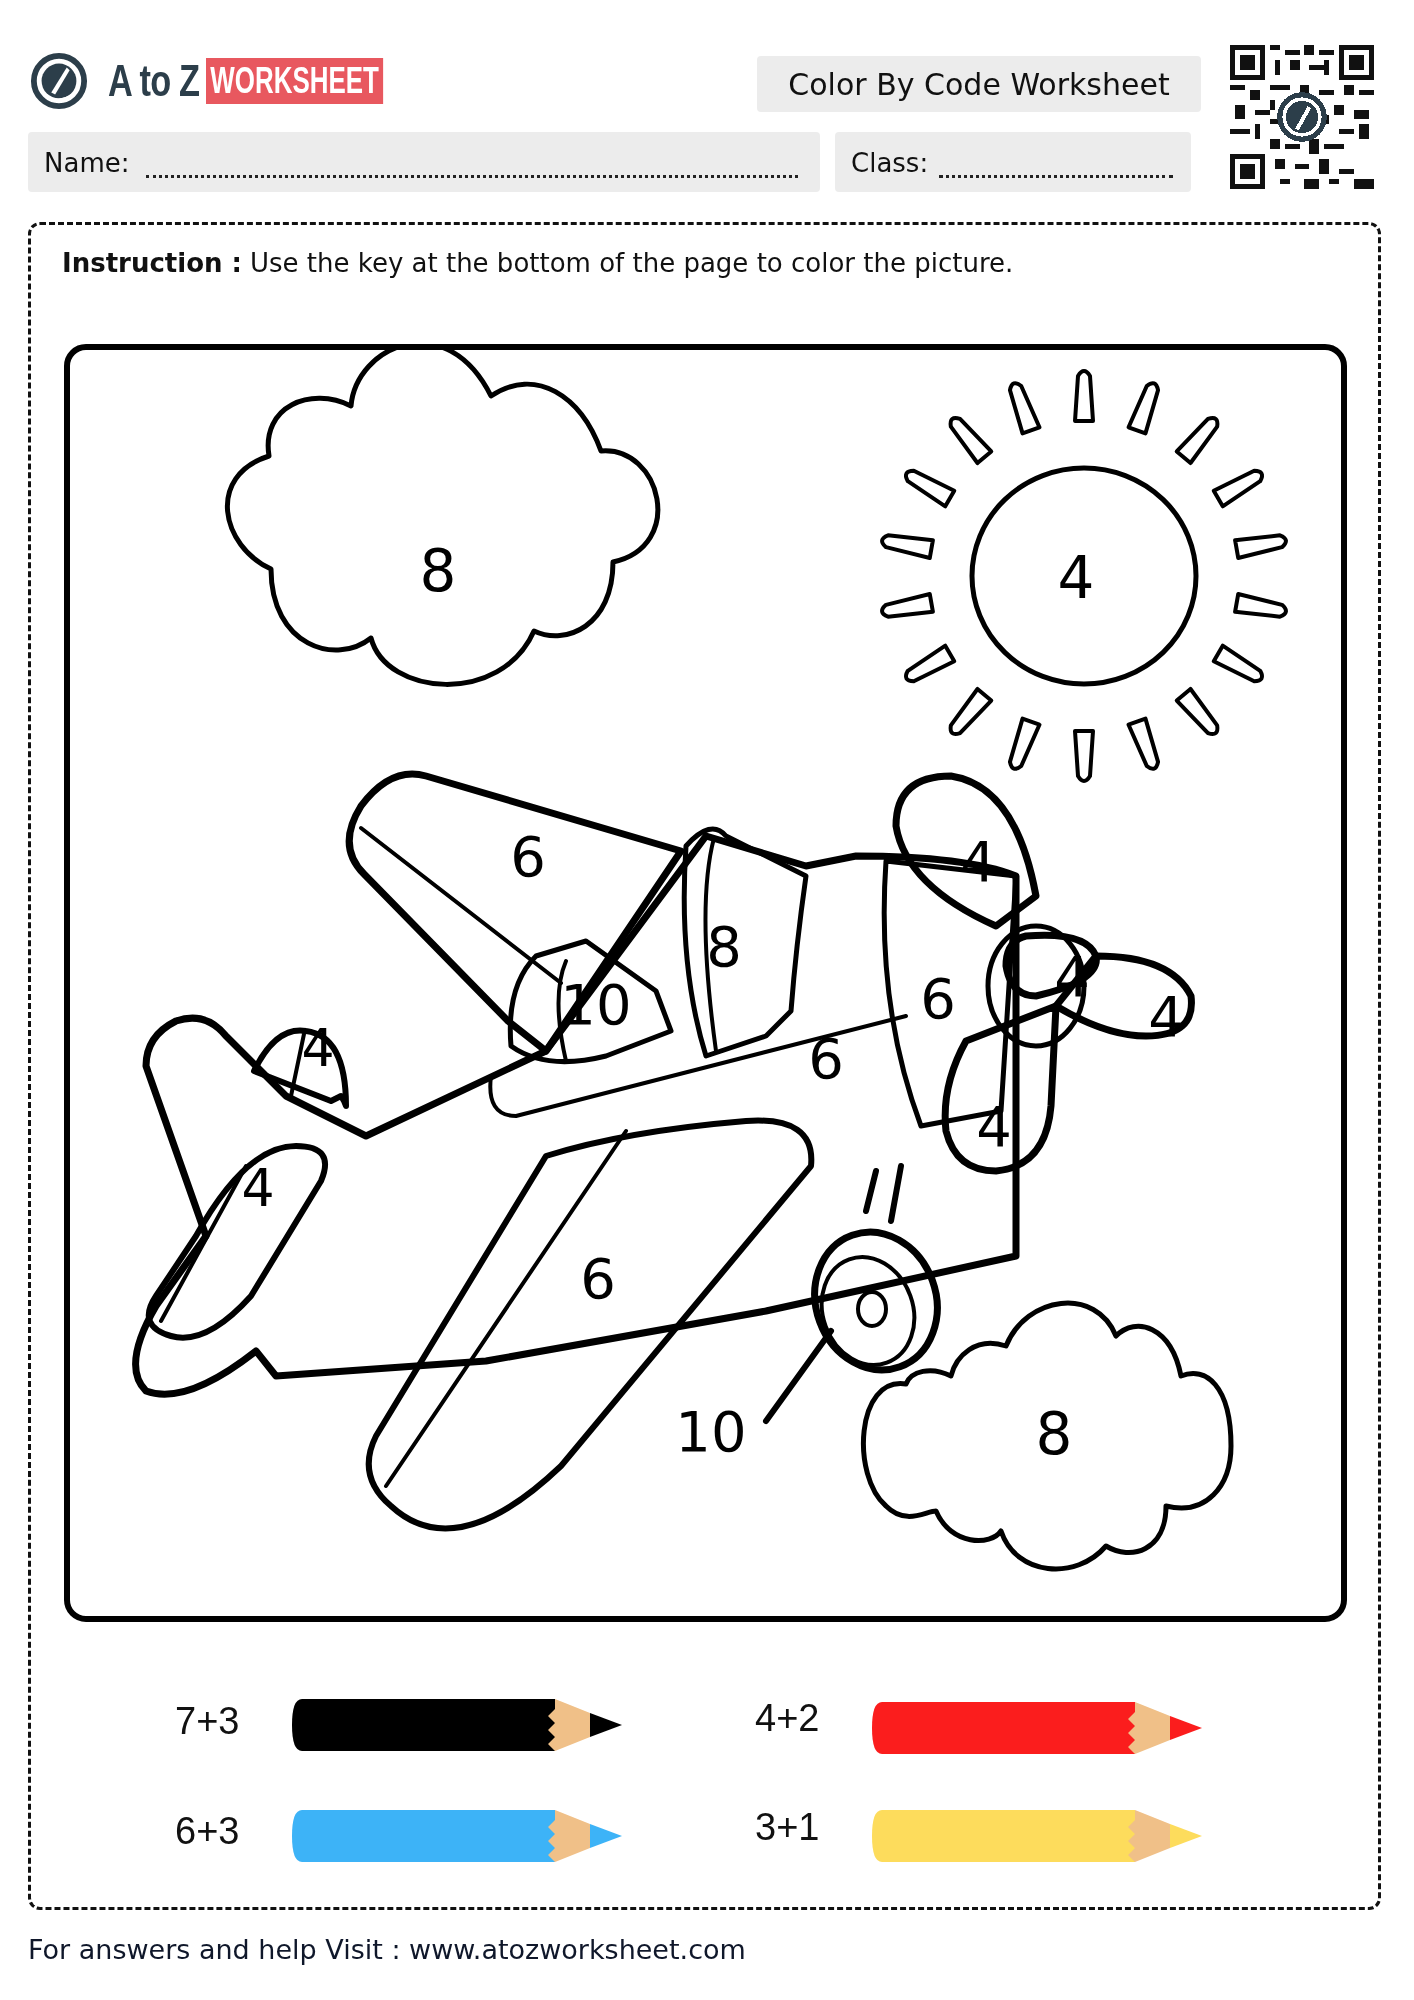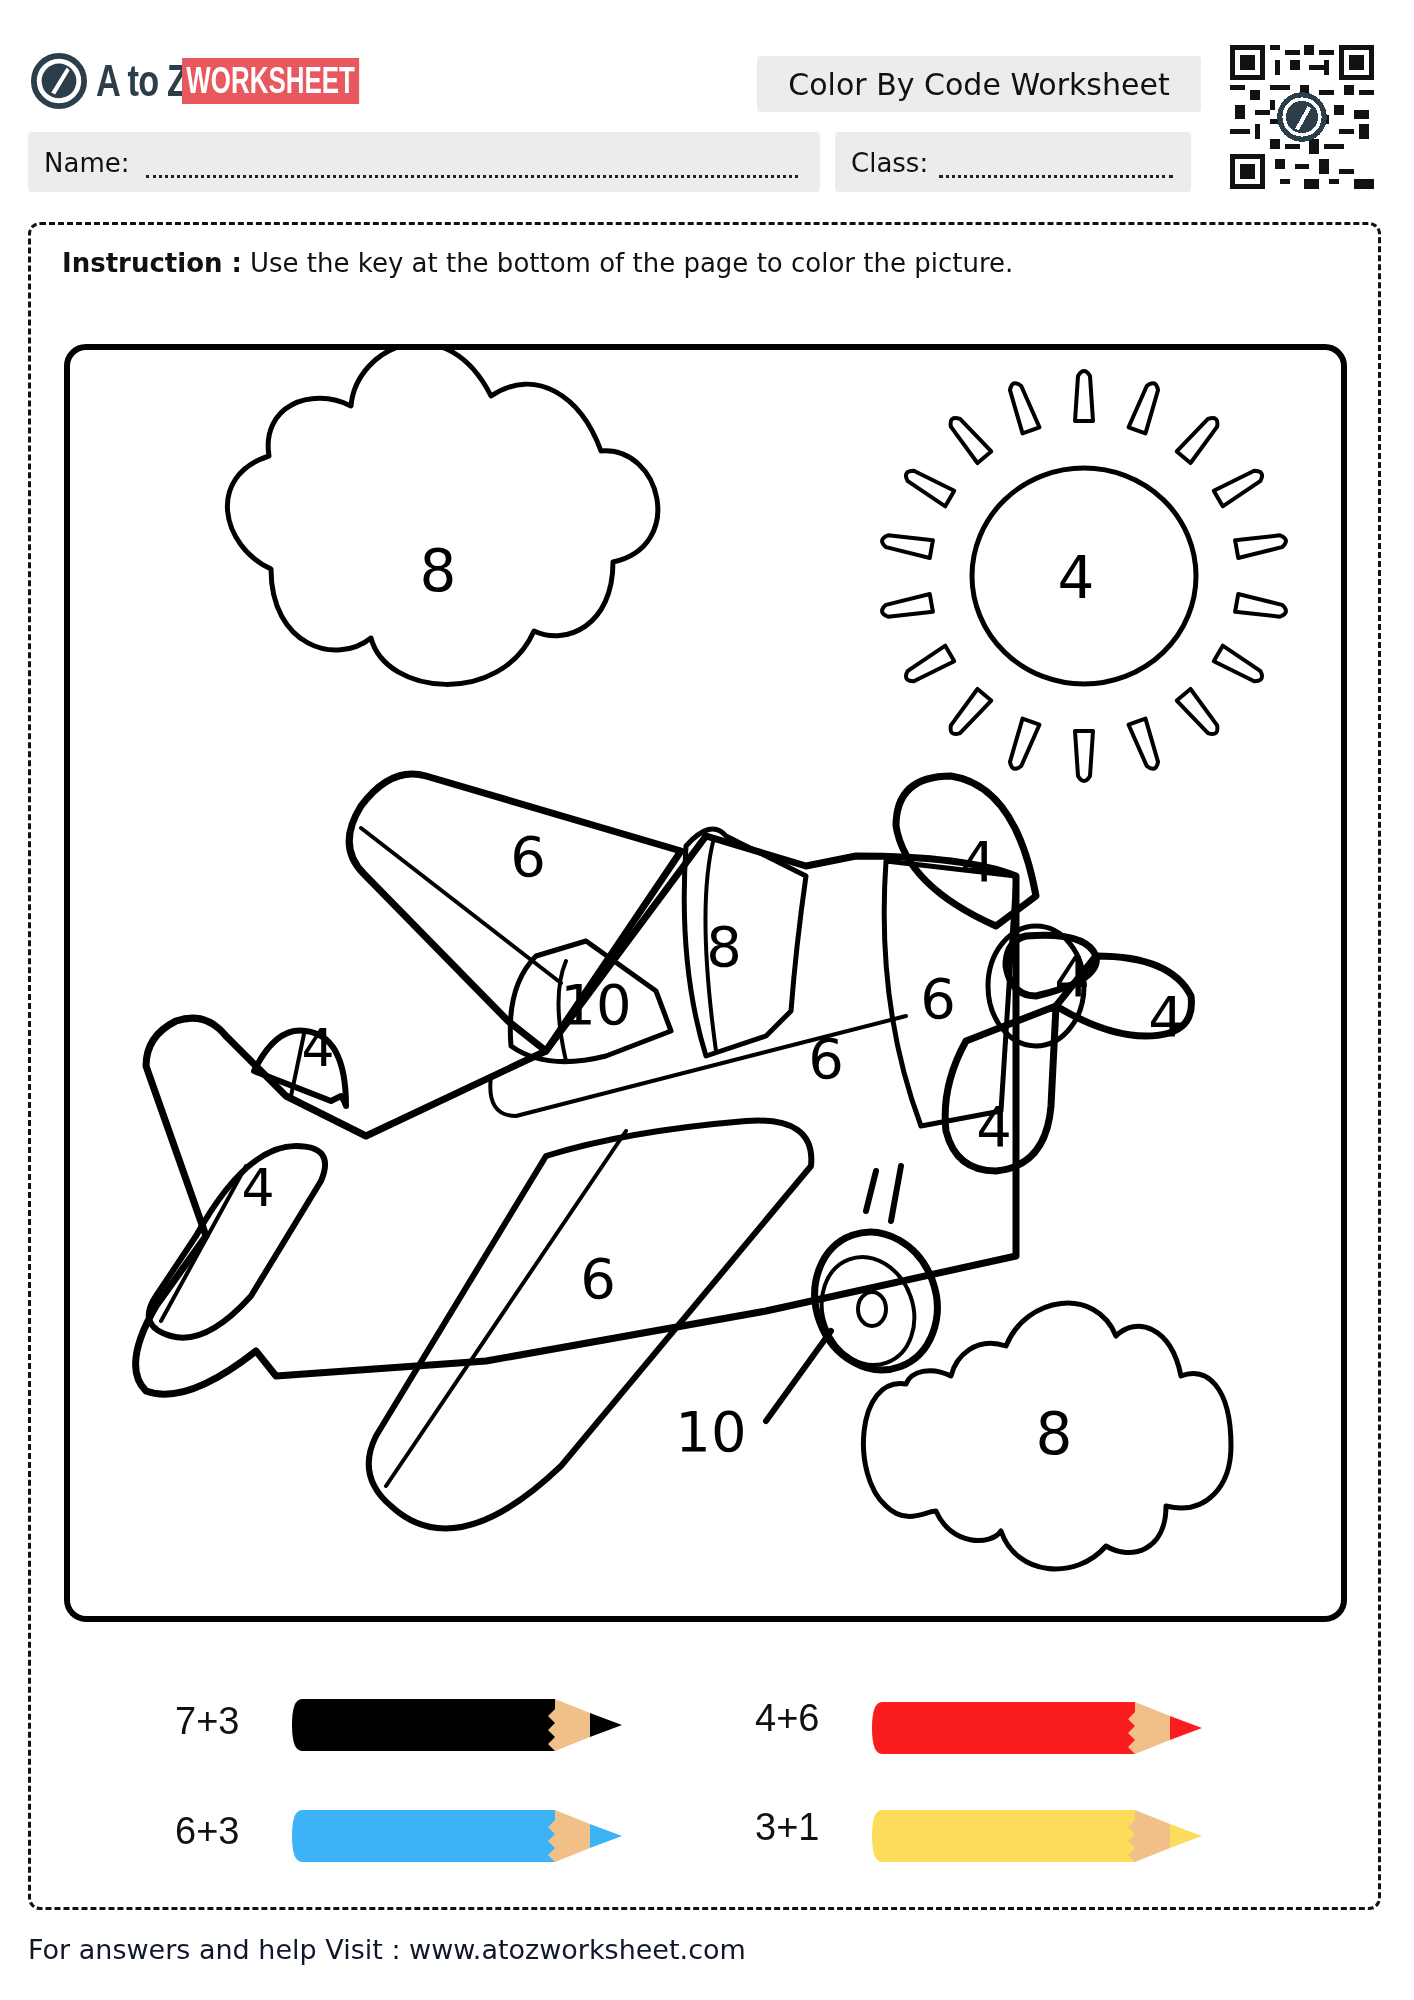--- a/index.html
+++ b/index.html
@@ -6,7 +6,7 @@
   body { width:1414px; height:2000px; position:relative; overflow:hidden;
          font-family:"DejaVu Sans", sans-serif; color:#111; }
   .abs { position:absolute; }
-  .logo { left:30px; top:48px; height:66px; display:flex; align-items:center; gap:8px; }
+  .logo { left:30px; top:48px; height:66px; display:flex; align-items:center; gap:20px; }
   .logo-mark { width:58px; height:58px; }
   .logo-atoz { font-family:"Liberation Sans", sans-serif; font-weight:bold; font-size:44px;
                color:#2c3e4a; letter-spacing:-1px; transform:scaleX(0.78); transform-origin:left center;

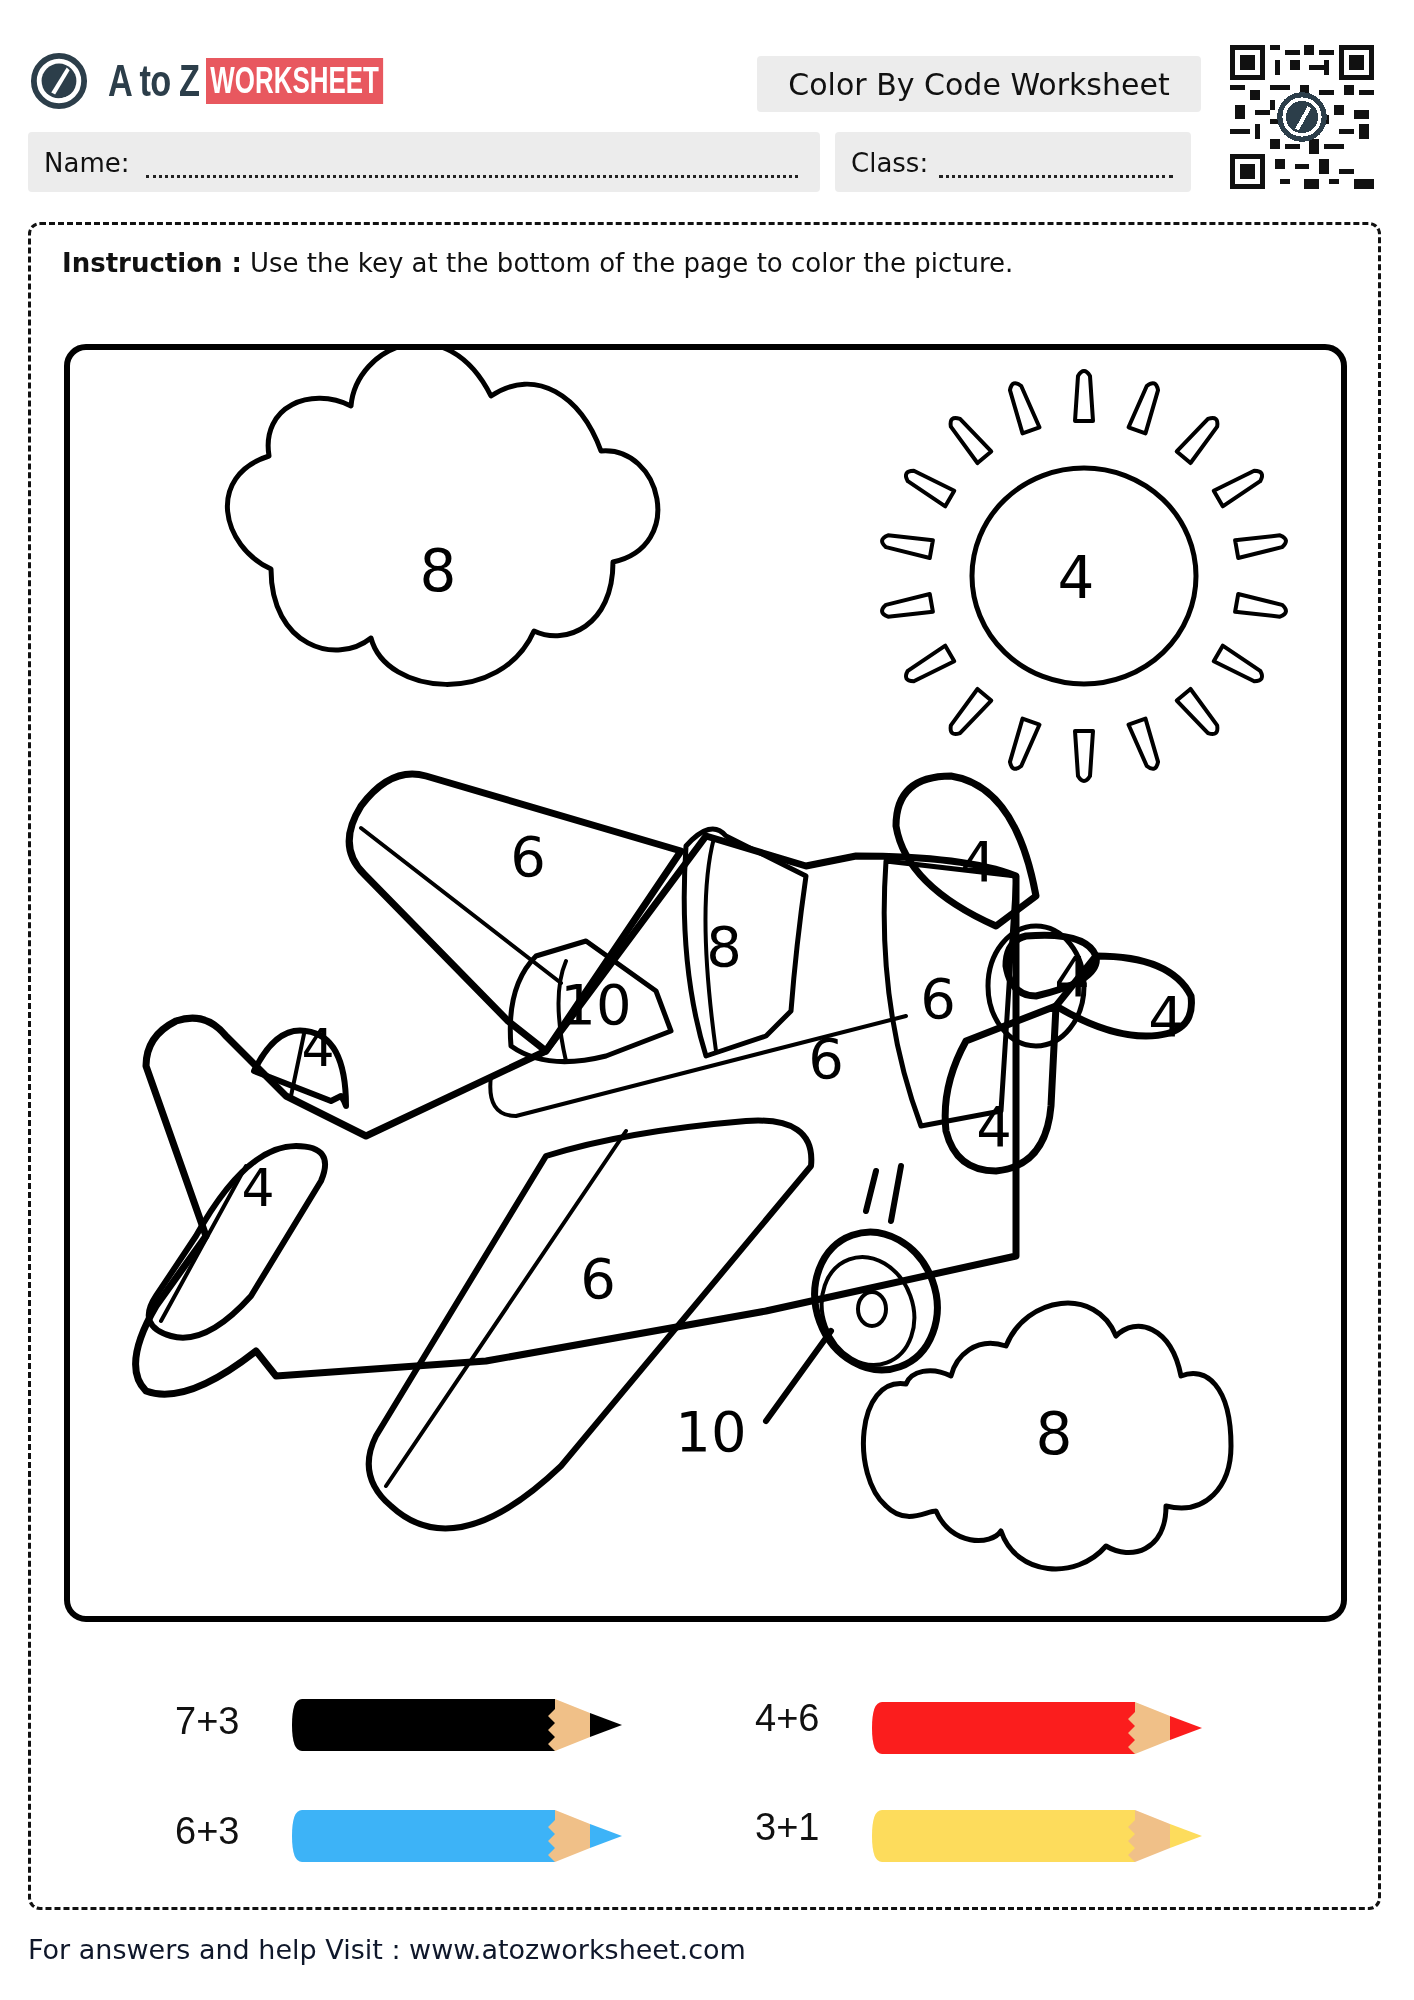--- a/index.html
+++ b/index.html
@@ -215,7 +215,7 @@
 </svg>
 
 <div class="abs" style="left:755px; top:1697px;">
-  <span class="key-label">4+6</span>
+  <span class="key-label">4+2</span>
 </div>
 <svg class="abs" style="left:870px; top:1700px;" width="335" height="56" viewBox="0 0 335 56">
   <path d="M12 2 L265 2 L265 54 L12 54 Q2 54 2 28 Q2 2 12 2 Z" fill="#fb1d1d"></path>

